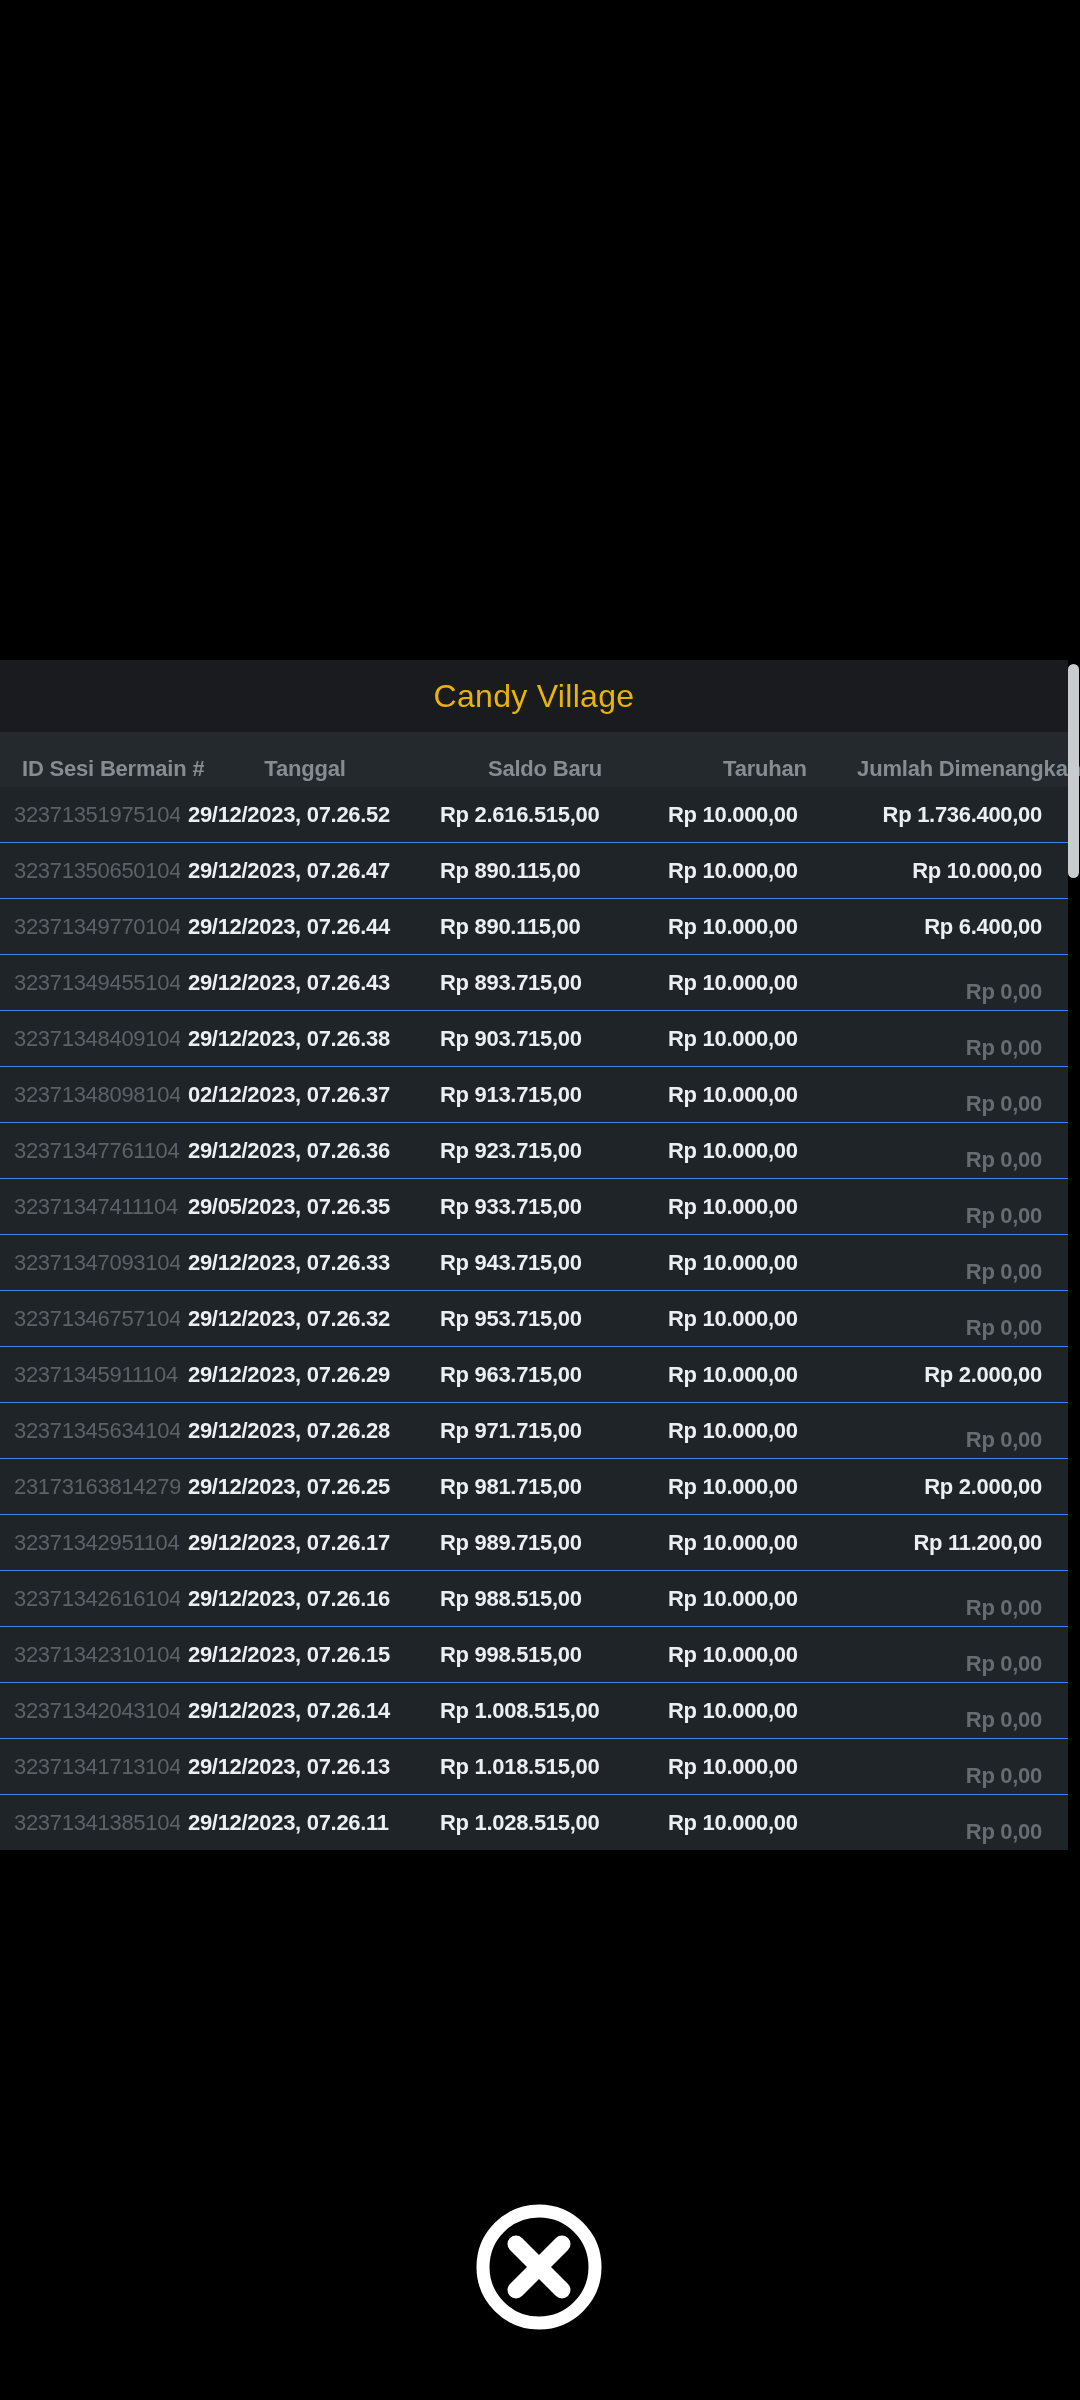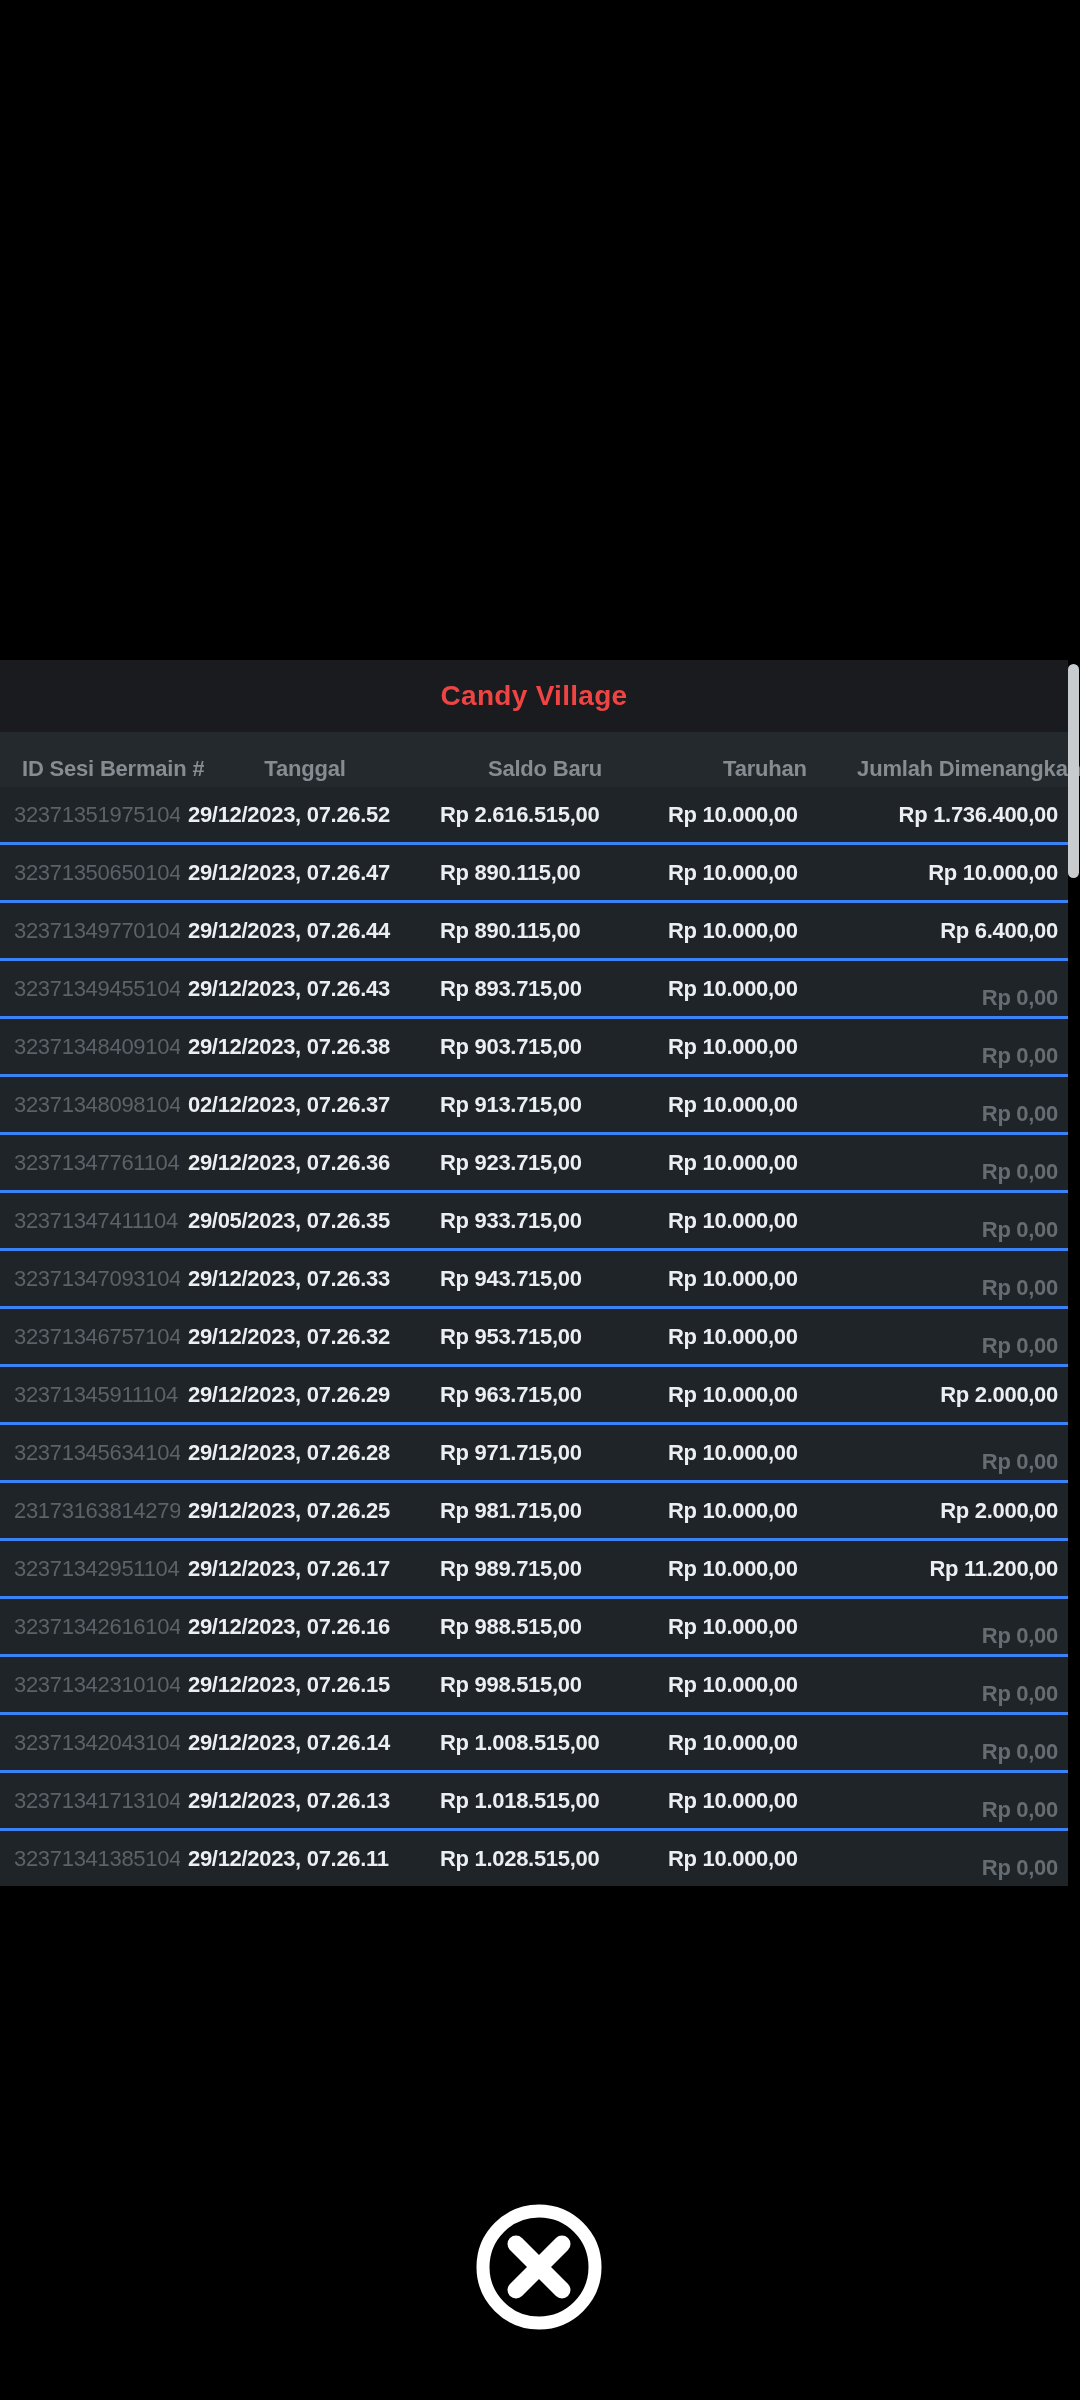--- a/index.html
+++ b/index.html
@@ -14,7 +14,7 @@
     height:72px;background:#191b1e;display:flex;align-items:center;justify-content:center;
   }
   .titlebar span{
-    color:#ef4444;font-size:28px;font-weight:700;letter-spacing:.3px;
+    color:#eab308;font-size:32px;font-weight:400;letter-spacing:.3px;
   }
   .grid-row{
     display:grid;grid-template-columns:180px 250px 230px 210px 198px;

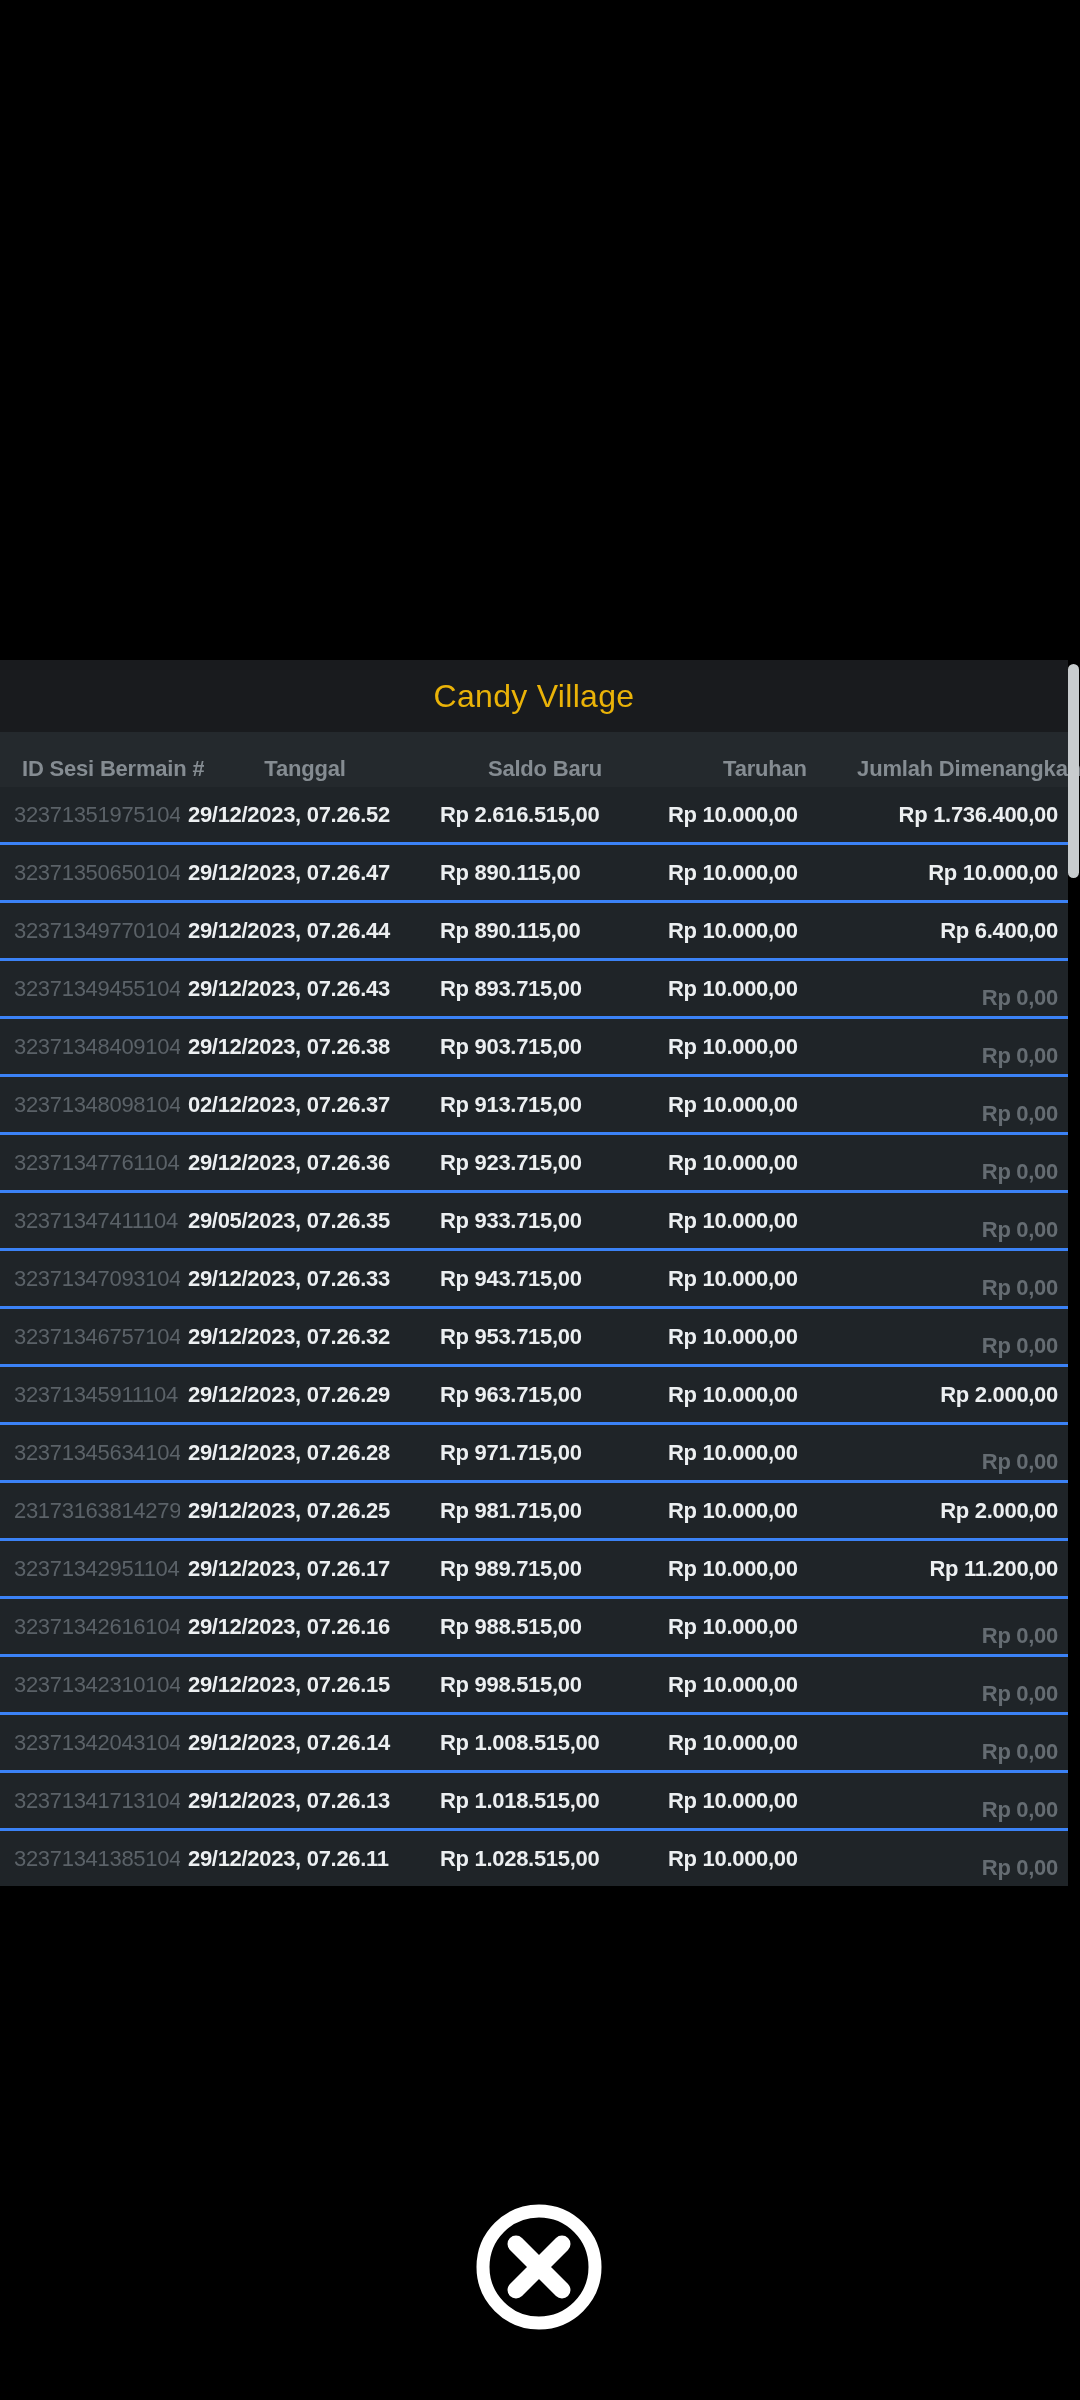--- a/index.html
+++ b/index.html
@@ -39,7 +39,7 @@
   .trow .cell.c2{padding-left:8px;}
   .trow .cell.c3{padding-left:10px;}
   .trow .cell.c4{padding-left:8px;}
-  .trow .cell.c5{justify-self:end;padding-right:10px;}
+  .trow .cell.c5{justify-self:end;padding-right:26px;}
   .trow .cell.c5.muted{color:#656c72;margin-top:19px;}
   .scroll-thumb{
     position:absolute;left:1068px;top:664px;width:11px;height:214px;

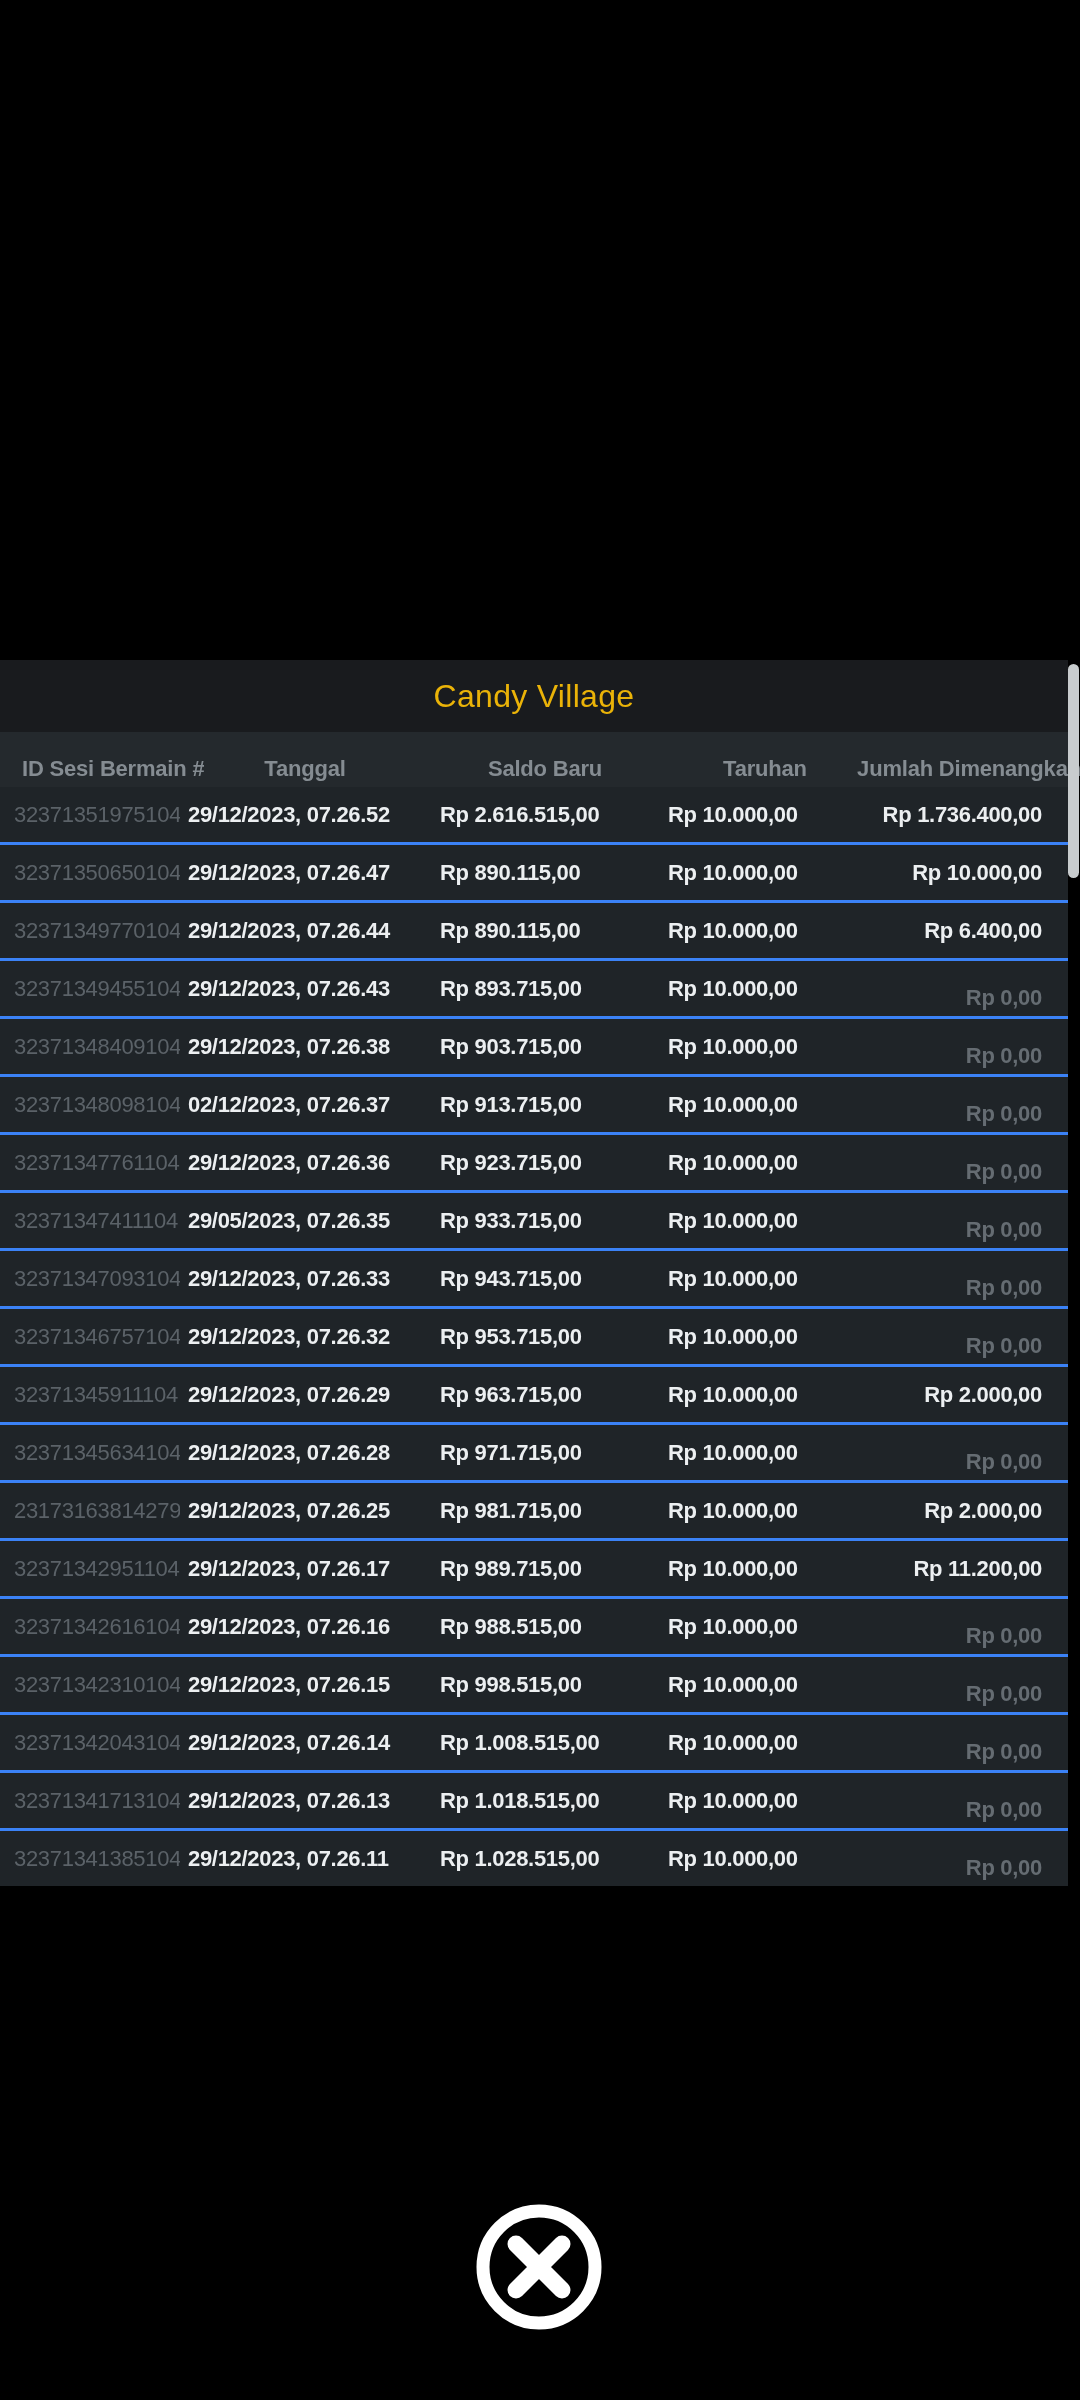--- a/index.html
+++ b/index.html
@@ -30,7 +30,7 @@
   }
   .thead .cell.c1{justify-self:start;padding-left:22px;}
   .trow{
-    background:#1f2428;border-top:3px solid #3b82f6;
+    background:#1f2428;border-top:1px solid #3b82f6;
   }
   .trow:first-child{border-top:none;}
   .cell{white-space:nowrap;overflow:hidden;}

